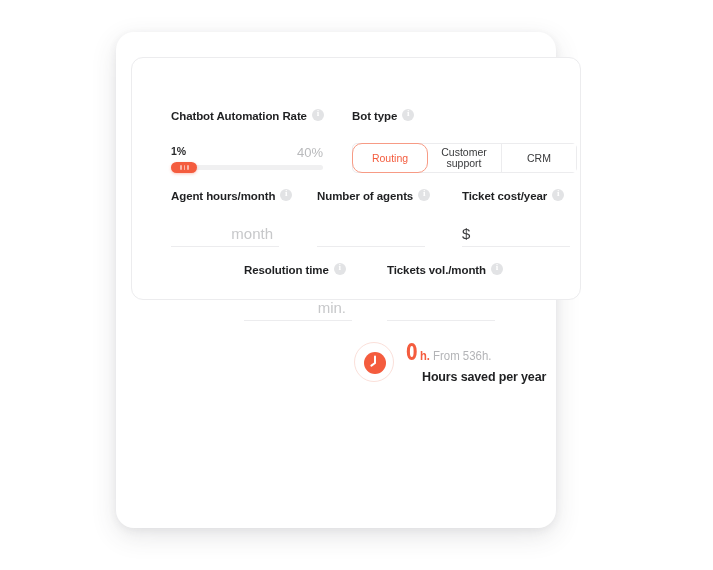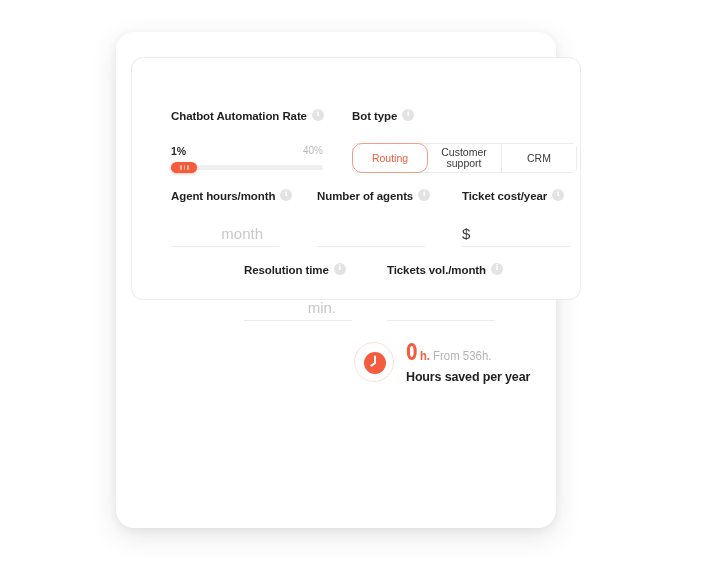--- a/index.html
+++ b/index.html
@@ -96,7 +96,7 @@
   #slider-max {
     position: absolute;
     right: 0; top: 0;
-    font-size: 10px;
+    font-size: 13px;
     color: #b9babc;
   }
   #slider-track {

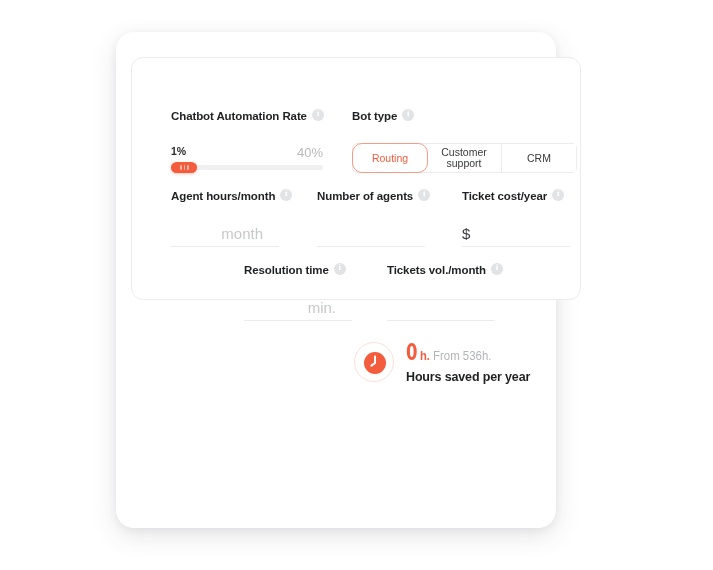--- a/index.html
+++ b/index.html
@@ -186,7 +186,7 @@
     color: #c7c8ca;
     font-family: "Liberation Sans", sans-serif;
   }
-  .input-value.right { right: 16px; }
+  .input-value.right { right: 6px; }
   .input-value.left { left: 0; color: #3a3b3d; }
 
   #agent-hours-group  { left: 39px;  top: 128px; }

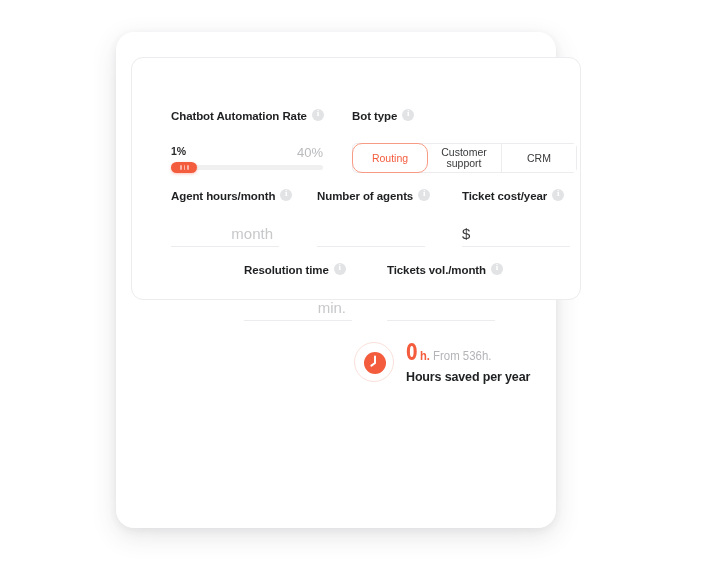--- a/index.html
+++ b/index.html
@@ -322,6 +322,7 @@
     margin-top: 2px;
     white-space: nowrap;
     letter-spacing: -0.15px;
+    margin-left: 16px;
   }
 </style>
 </head>

